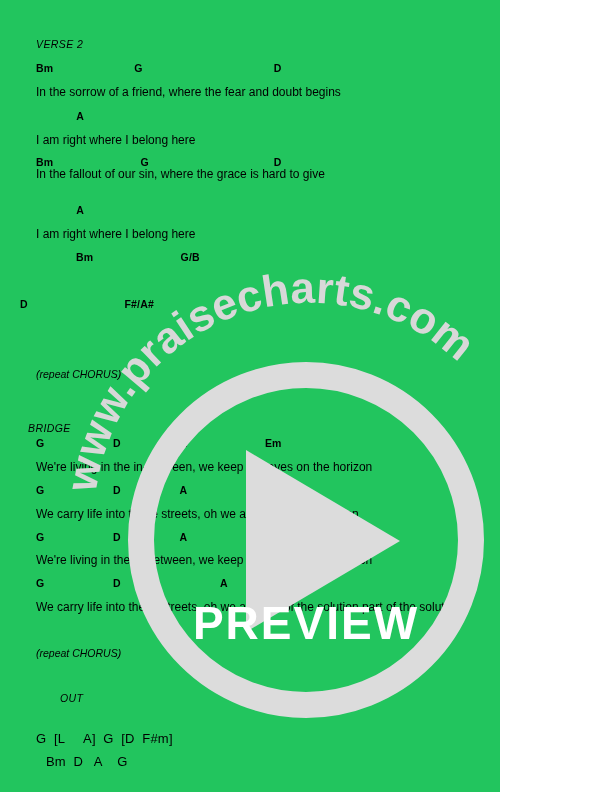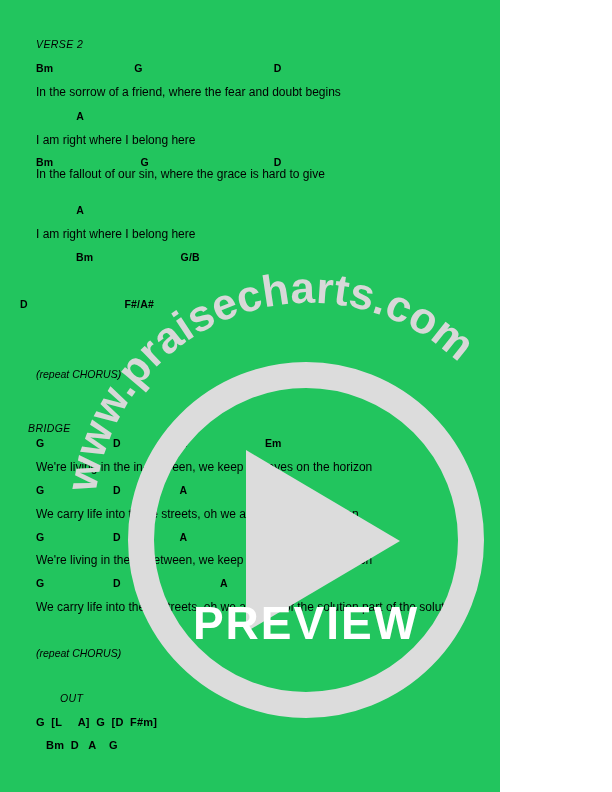--- a/index.html
+++ b/index.html
@@ -65,9 +65,10 @@
     font-size: 10.5px;
   }
   .outro-line {
-    font-weight: bold;
-    font-size: 11px;
+    font-weight: normal;
+    font-size: 13px;
     letter-spacing: 0.2px;
+    margin-top: 16px;
   }
 </style>
 </head>

